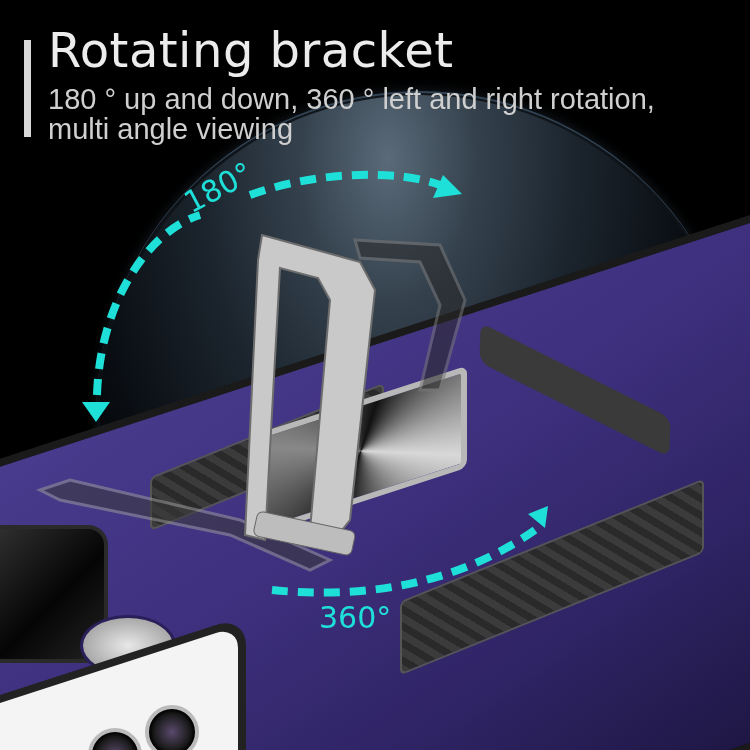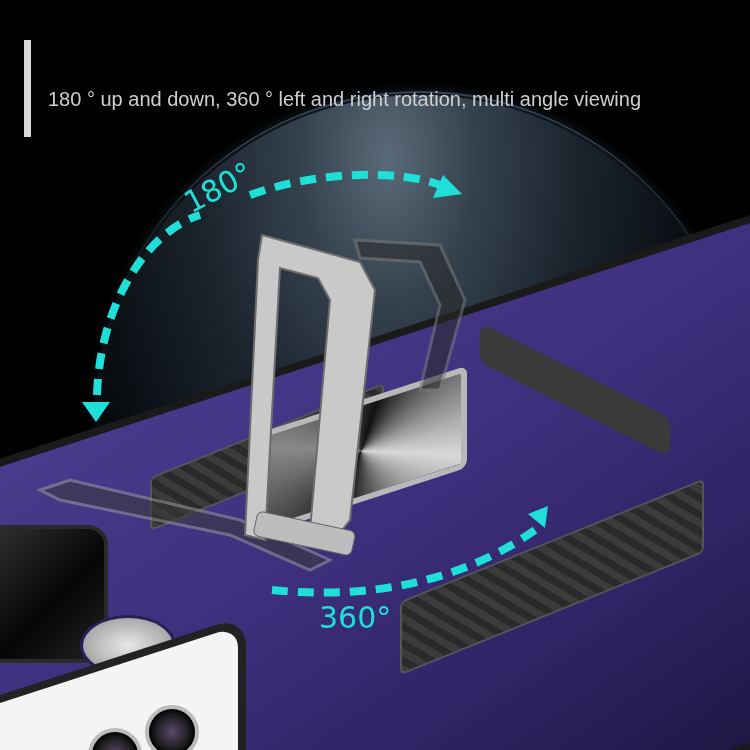--- a/index.html
+++ b/index.html
@@ -41,6 +41,7 @@
   <div class="earth-glow"></div>
 
   <div class="title-bar"></div>
+  <div class="title">Rotating bracket</div>
   <div class="subtitle">180 ° up and down, 360 ° left and right rotation, multi angle viewing</div>
 
   <div class="case"></div>

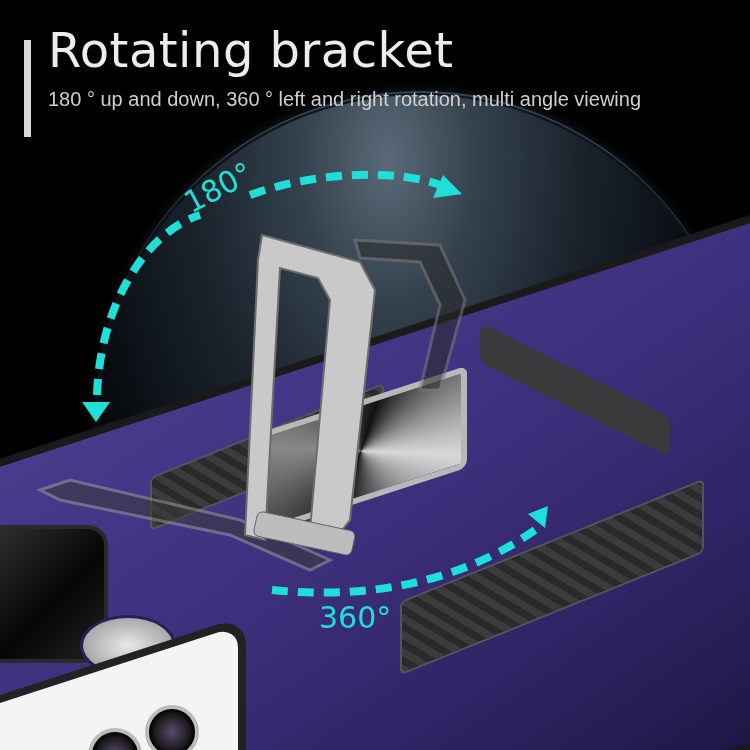--- a/index.html
+++ b/index.html
@@ -11,7 +11,7 @@
     border-top:2px solid rgba(120,160,200,0.35);}
   .title-bar{position:absolute;left:24px;top:40px;width:7px;height:97px;background:#d8d8d8;}
   .title{position:absolute;left:48px;top:22px;font-size:48px;color:#ececec;letter-spacing:0.5px;font-family:"DejaVu Sans",sans-serif;white-space:nowrap;}
-  .subtitle{position:absolute;left:48px;top:84px;font-size:20px;line-height:30px;color:#cfcfcf;width:640px;font-family:"Liberation Sans",sans-serif;}
+  .subtitle{position:absolute;left:48px;top:84px;font-size:29px;line-height:30px;color:#cfcfcf;width:640px;font-family:"Liberation Sans",sans-serif;}
   .case{position:absolute;left:-60px;top:340px;width:900px;height:520px;
     background:linear-gradient(160deg,#4a3c8e 0%,#3d2f7c 40%,#2e2363 70%,#1c1640 100%);
     transform:skewY(-18deg);border-radius:20px;box-shadow:0 0 0 8px #1a1a1a;}

